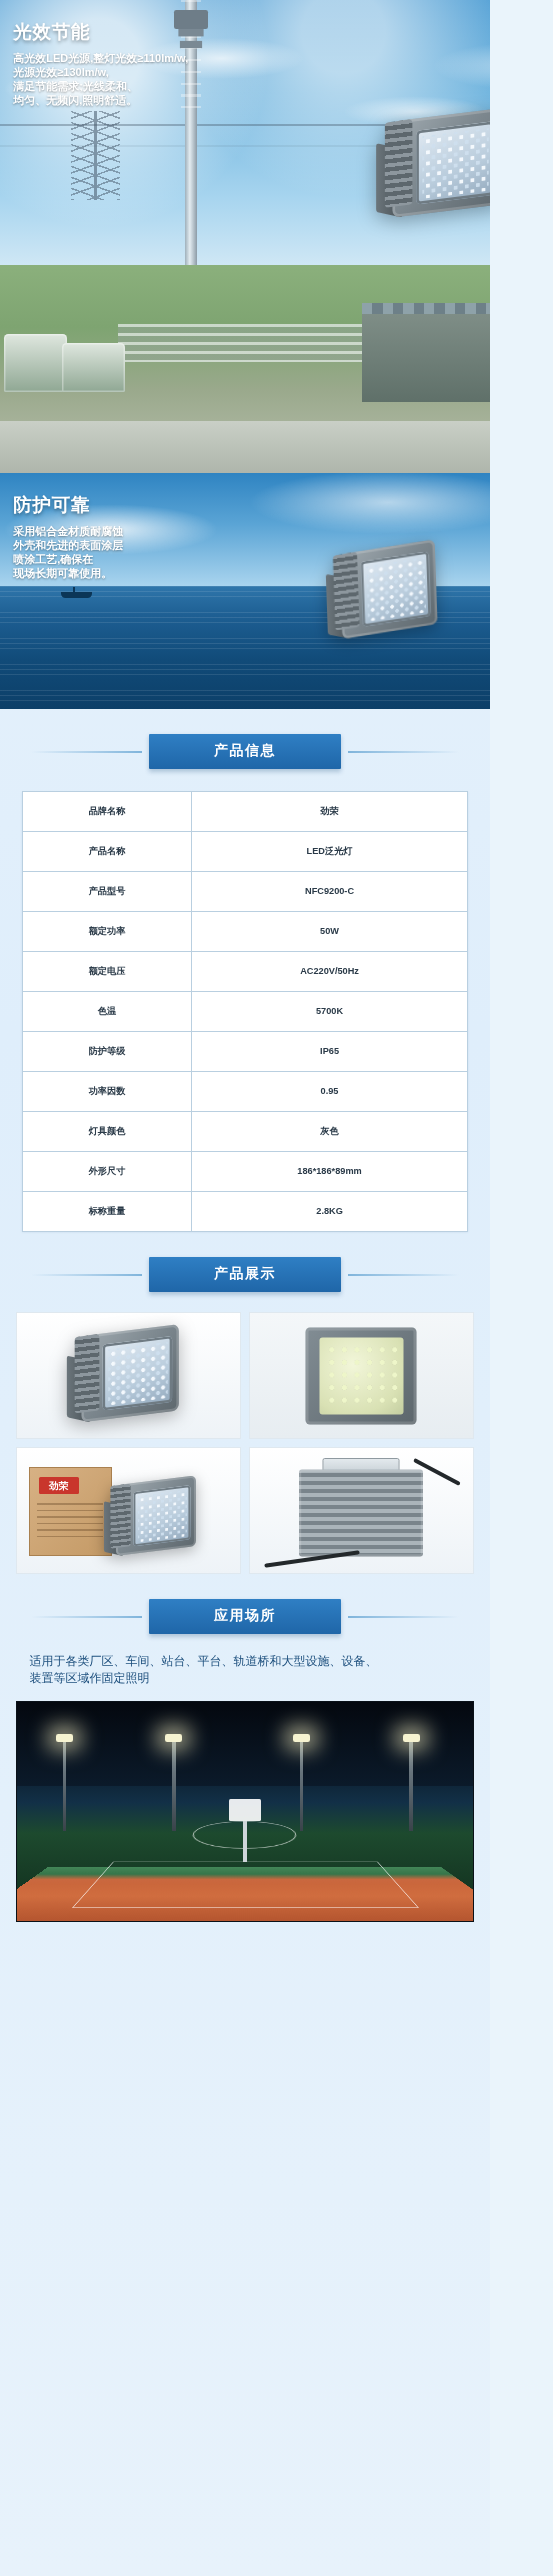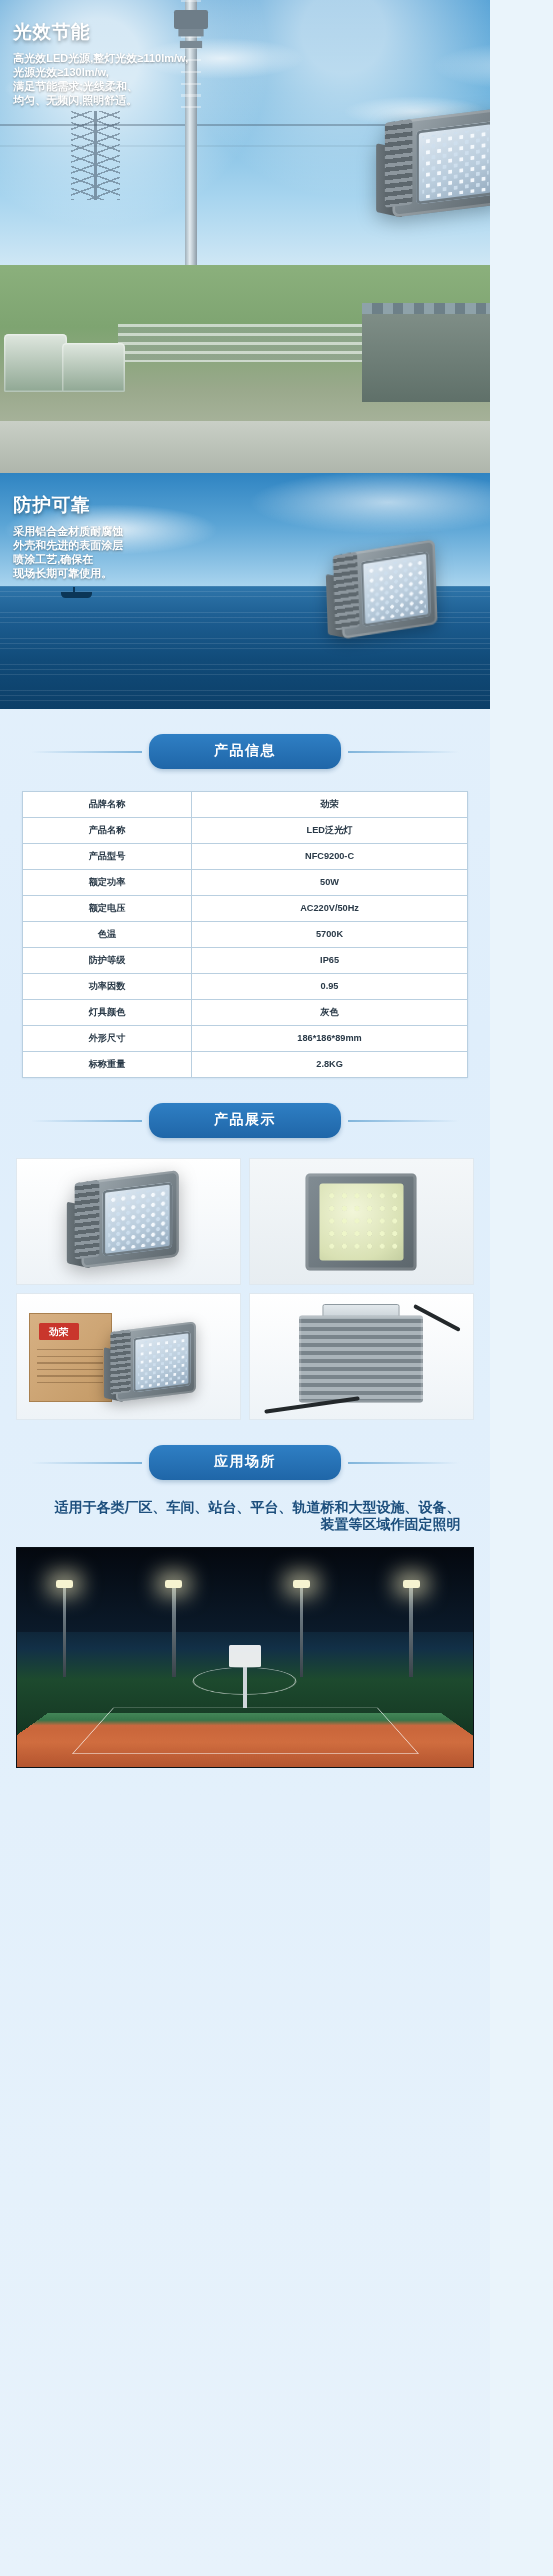--- a/index.html
+++ b/index.html
@@ -189,7 +189,7 @@
   .title-band {
     width: 192px; margin: 0 auto; position: relative;
     background: linear-gradient(180deg,#2f7fc4,#1f66a8);
-    color: #fff; text-align: center; border-radius: 14px;
+    color: #fff; text-align: center; border-radius: 1px;
     padding: 8px 0 8.9px; font-size: 14px; font-weight: 700; letter-spacing: 1.5px;
     box-shadow: 0 2.2px 4.4px rgba(20,70,120,.25);
   }

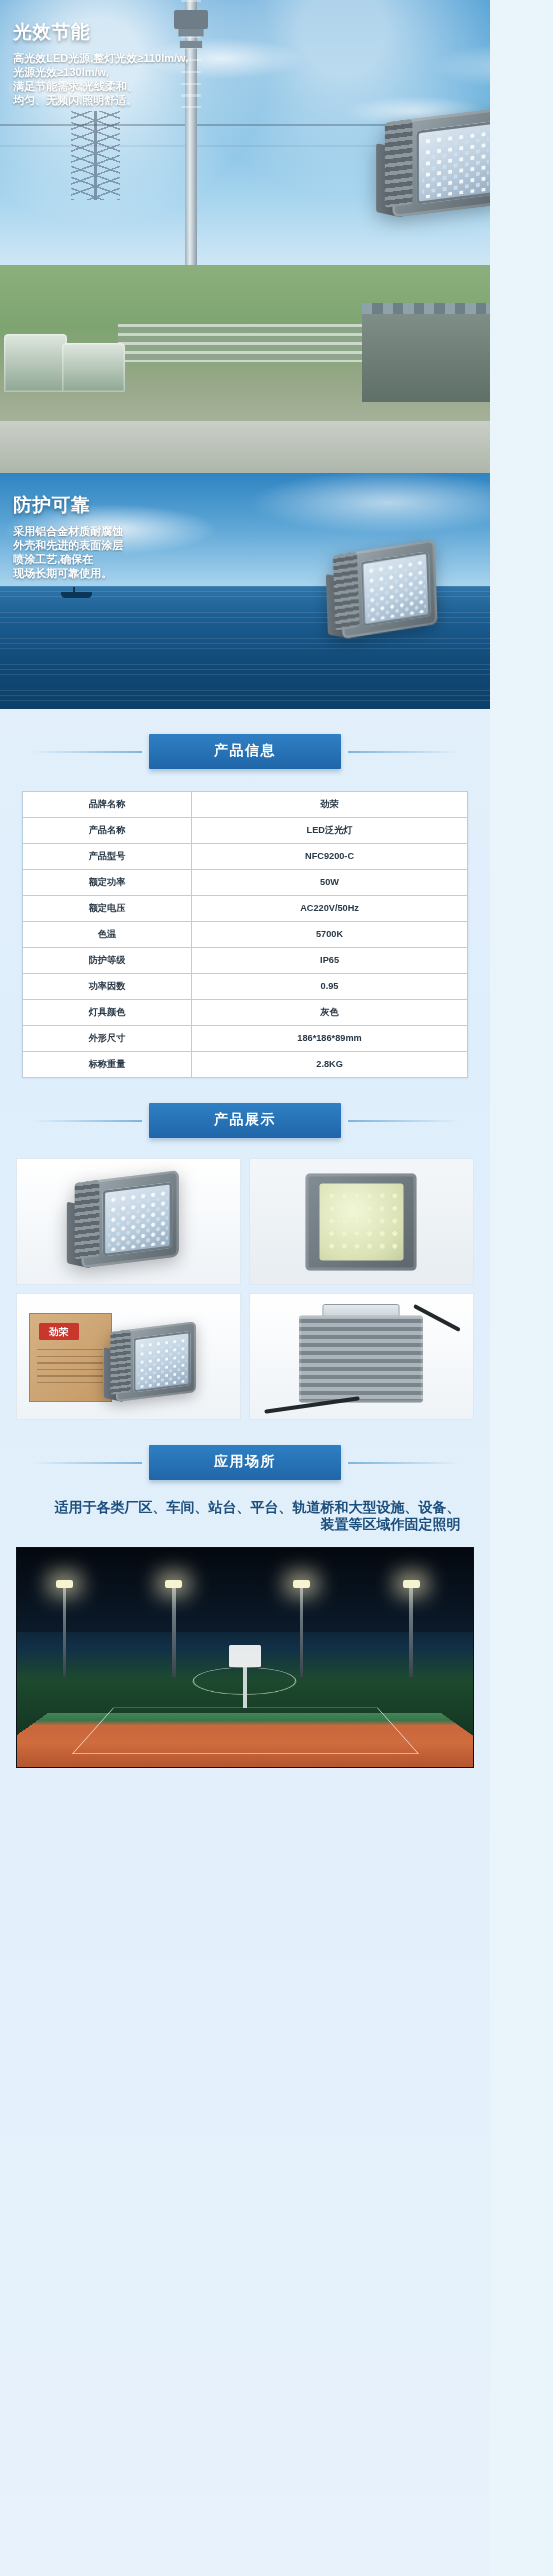--- a/index.html
+++ b/index.html
@@ -211,7 +211,7 @@
   }
   table.spec td {
     border: 0.7px solid #b9cfe0;
-    padding: 6px 3px;
+    padding: 13px 3px;
     text-align: center;
     font-weight: 700;
   }

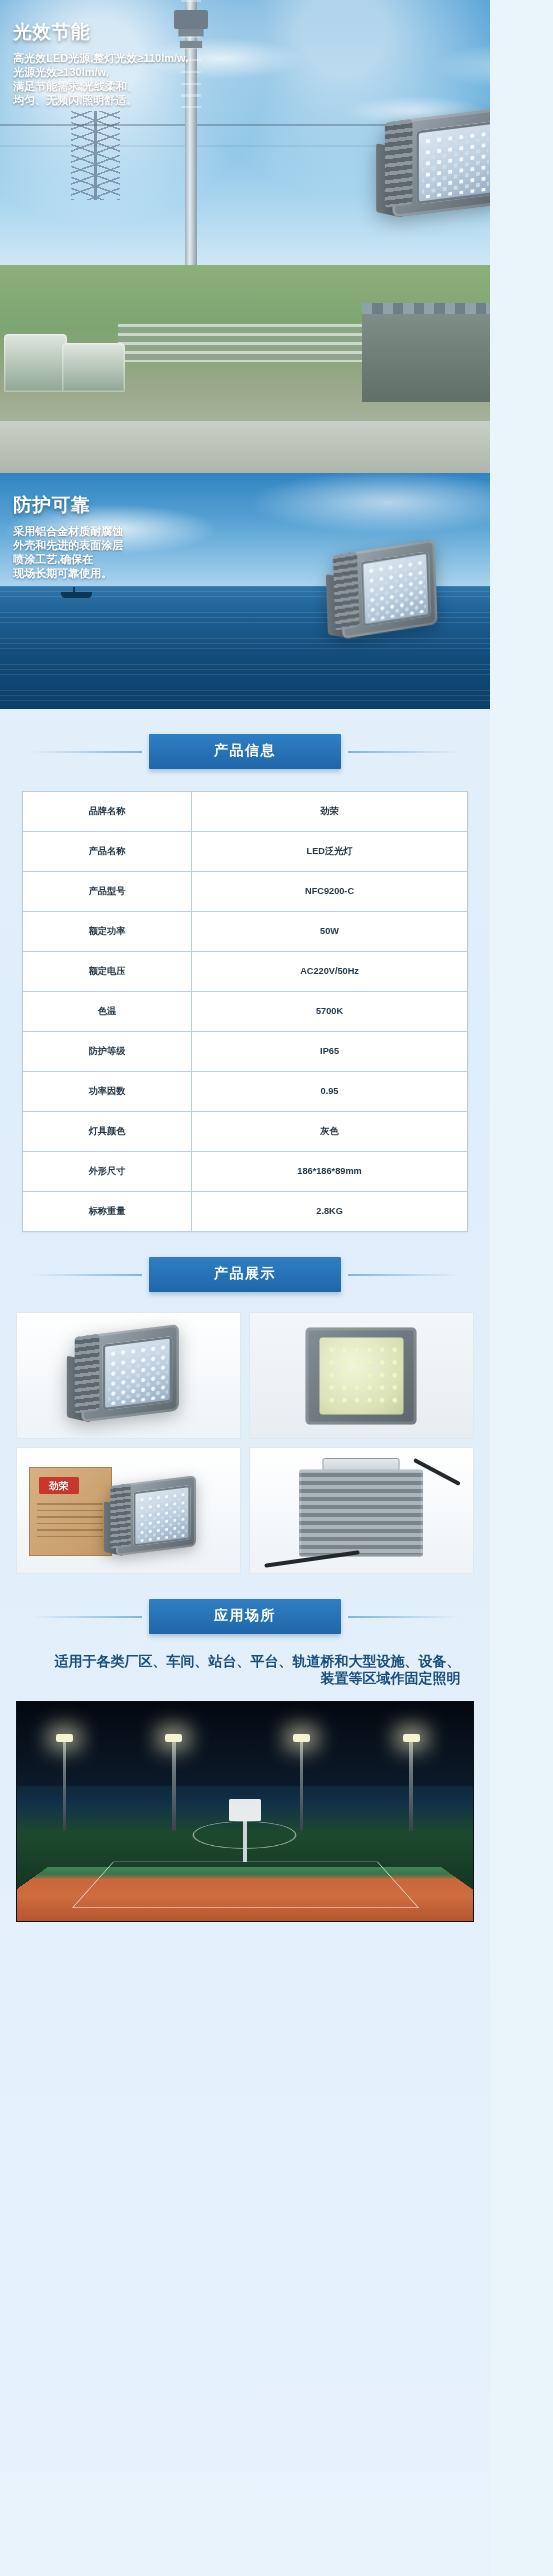--- a/index.html
+++ b/index.html
@@ -290,8 +290,8 @@
   
   .app-text {
     margin: 19px 29.5px 0;
-    text-align: right;
-    font-size: 14px; line-height: 17.7px; color: #1d4f7d; font-weight: 700;
+    text-align: left;
+    font-size: 12px; line-height: 17.7px; color: #1d4f7d; font-weight: 400;
   }
   .court {
     margin: 13.3px 16px 29.5px;

